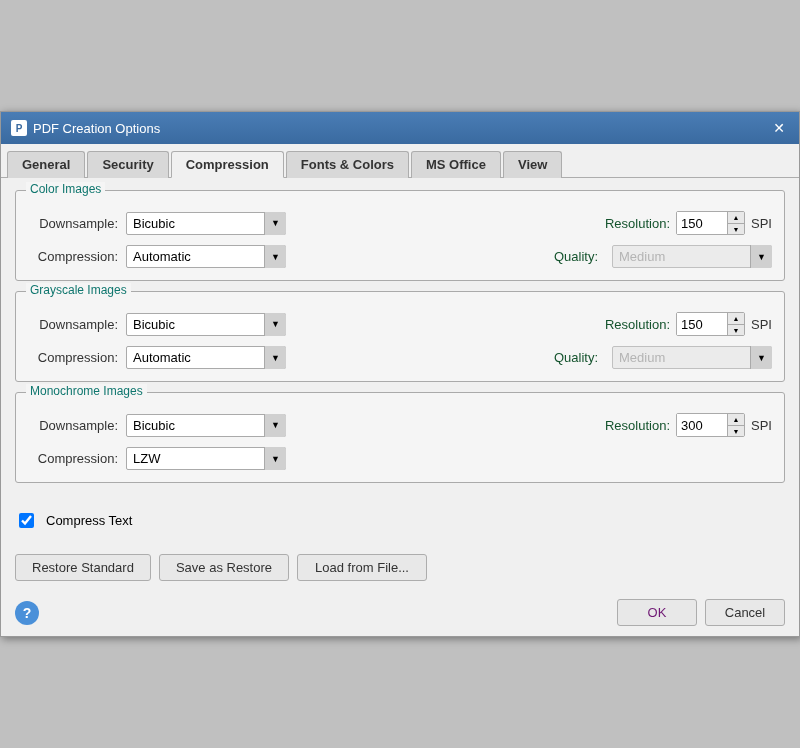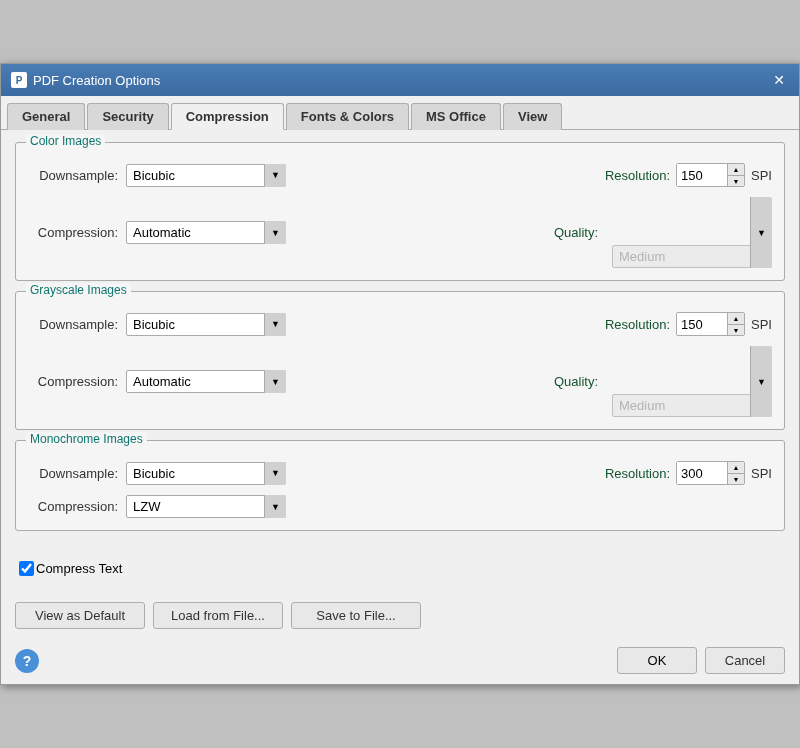--- a/index.html
+++ b/index.html
@@ -205,7 +205,6 @@
     }
     .quality-select-wrapper select {
       min-width: 160px;
-      margin-top: 48px;
     }
     .compress-row {
       display: flex;

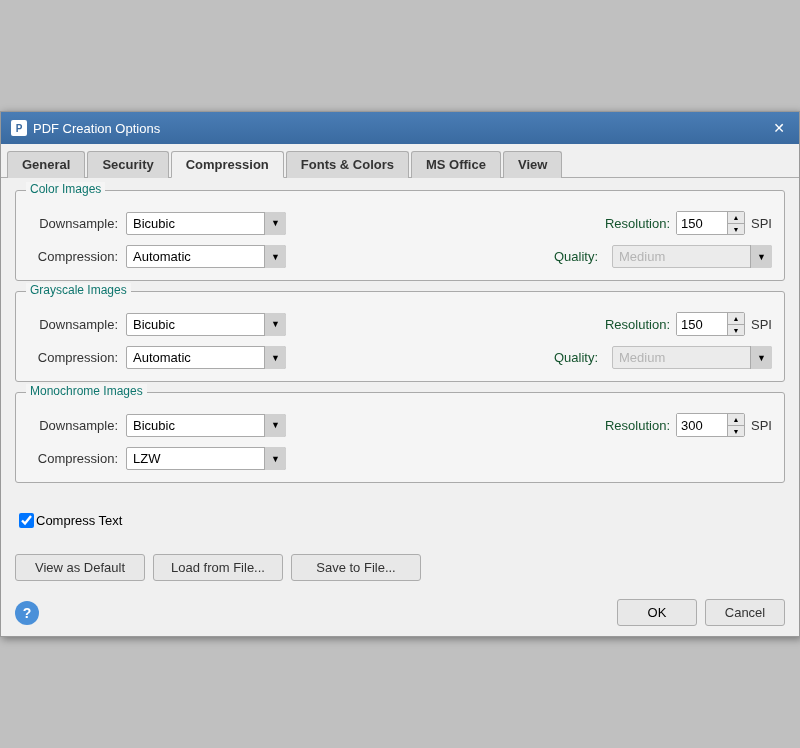--- a/index.html
+++ b/index.html
@@ -215,7 +215,7 @@
     .checkbox-area {
       display: flex;
       align-items: center;
-      gap: 2px;
+      gap: 12px;
       margin-top: 12px;
     }
     input[type="checkbox"] {

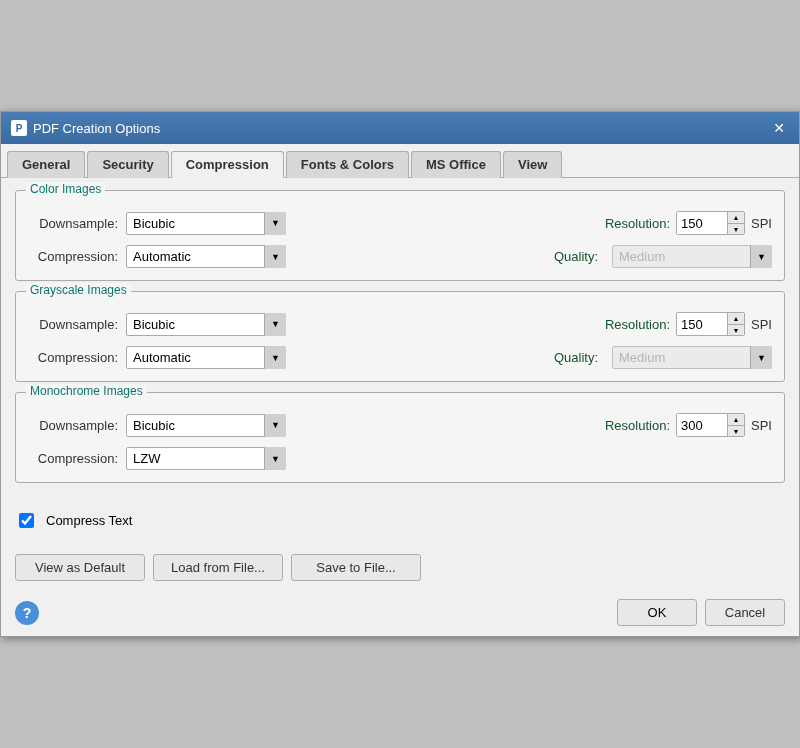--- a/index.html
+++ b/index.html
@@ -465,6 +465,7 @@
   </div>
 
   <div class="bottom-buttons">
+    <button class="btn">Restore Standard</button>
     <button class="btn">View as Default</button>
     <button class="btn">Load from File...</button>
     <button class="btn">Save to File...</button>

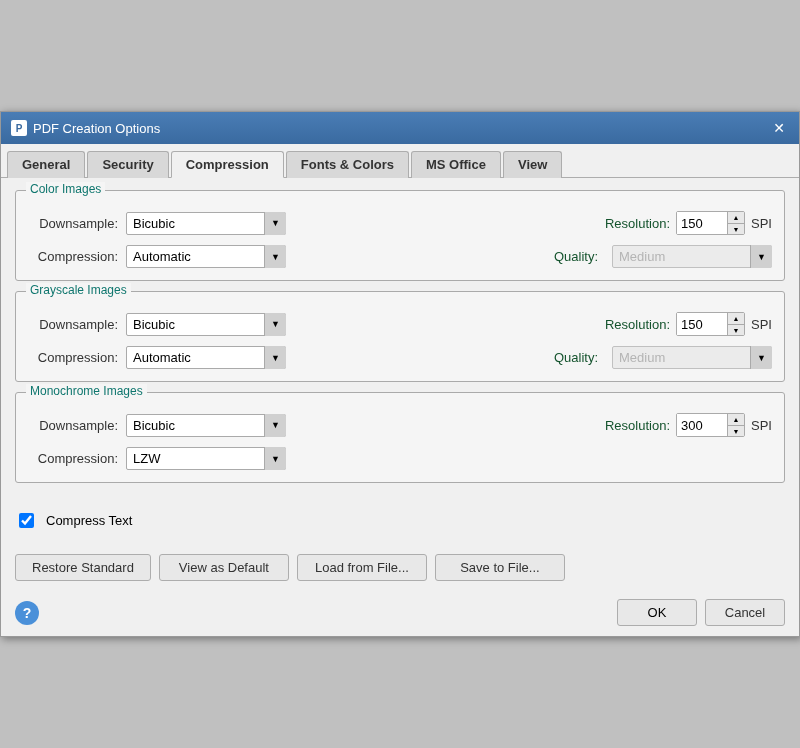--- a/index.html
+++ b/index.html
@@ -466,7 +466,7 @@
 
   <div class="bottom-buttons">
     <button class="btn">Restore Standard</button>
-    <button class="btn">View as Default</button>
+    <button class="btn">Save as Restore</button>
     <button class="btn">Load from File...</button>
     <button class="btn">Save to File...</button>
   </div>

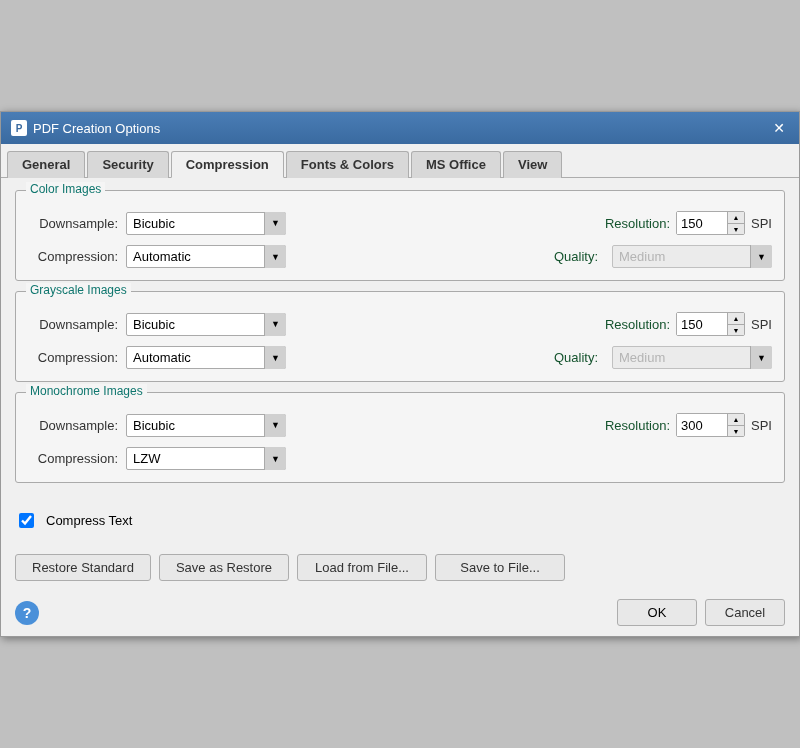--- a/index.html
+++ b/index.html
@@ -468,7 +468,6 @@
     <button class="btn">Restore Standard</button>
     <button class="btn">Save as Restore</button>
     <button class="btn">Load from File...</button>
-    <button class="btn">Save to File...</button>
   </div>
 
   <div class="footer">

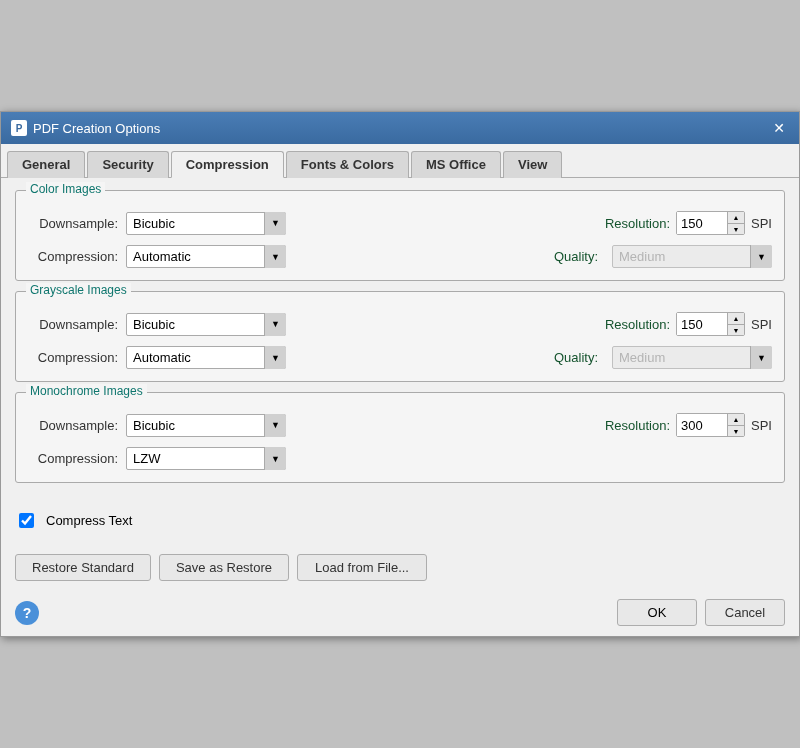--- a/index.html
+++ b/index.html
@@ -258,7 +258,7 @@
       border-radius: 3px;
       cursor: pointer;
       font-size: 13px;
-      color: #000000;
+      color: #701a75;
       min-width: 80px;
     }
     .btn-cancel {

